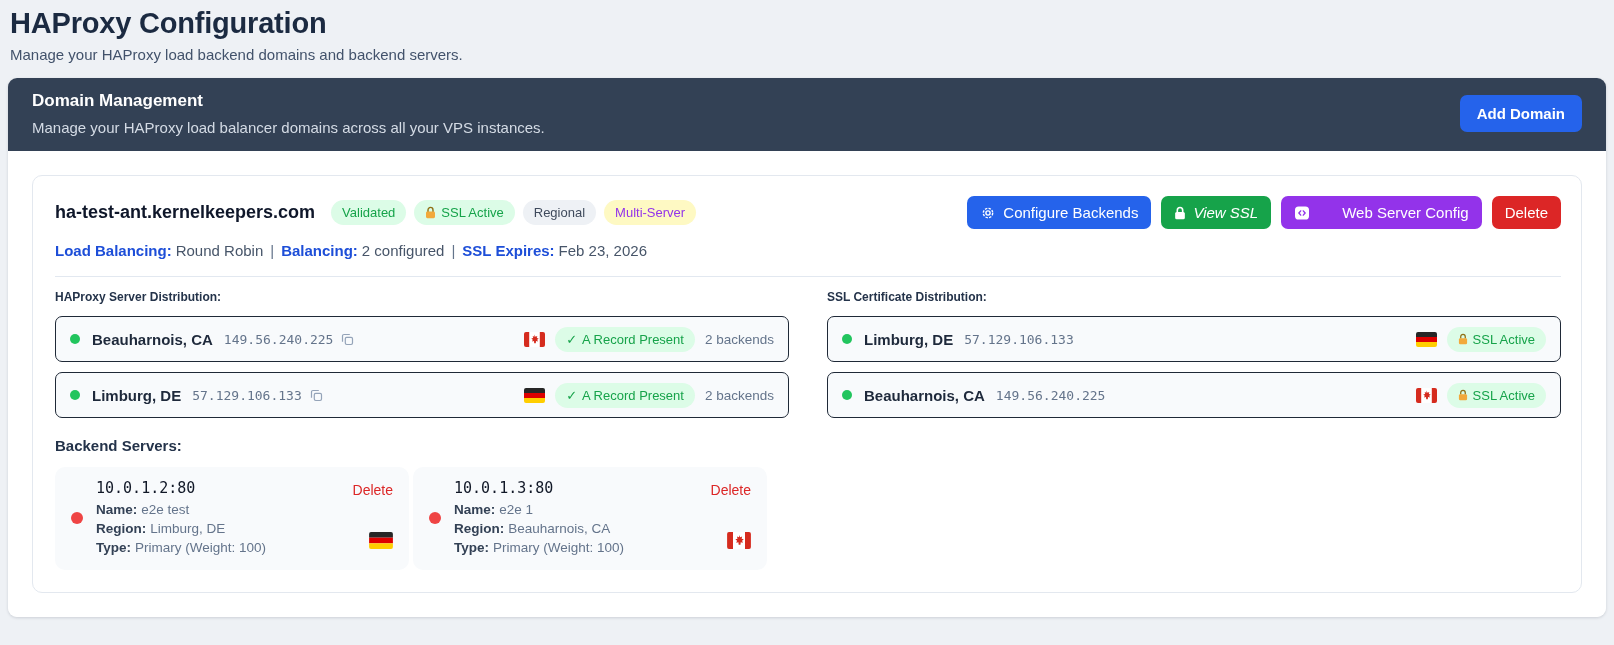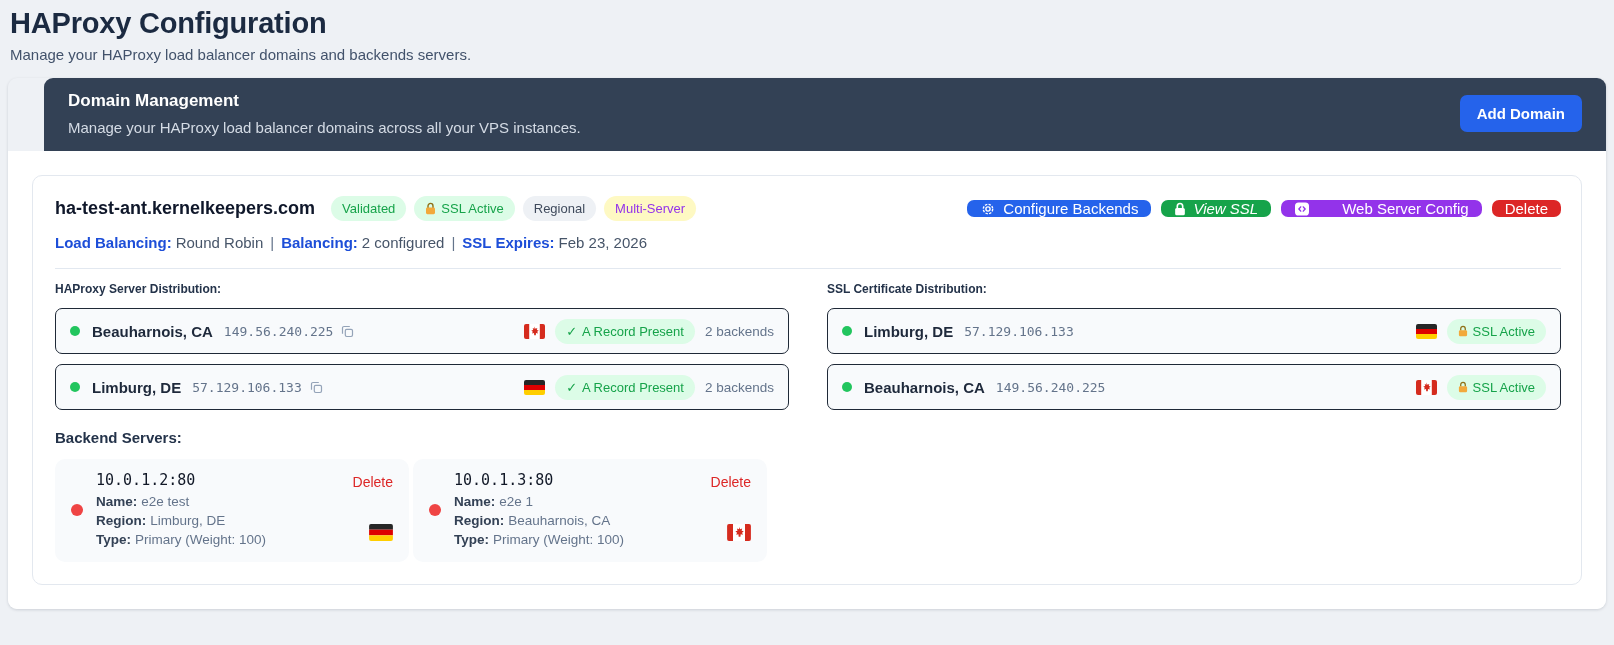--- a/index.html
+++ b/index.html
@@ -86,7 +86,7 @@
 
 <div class="page-header">
   <div class="page-title">HAProxy Configuration</div>
-  <div class="page-subtitle">Manage your HAProxy load balancer domains and backends servers.</div>
+  <div class="page-subtitle">Manage your HAProxy load backend domains and backend servers.</div>
 </div>
 
 <div class="panel">

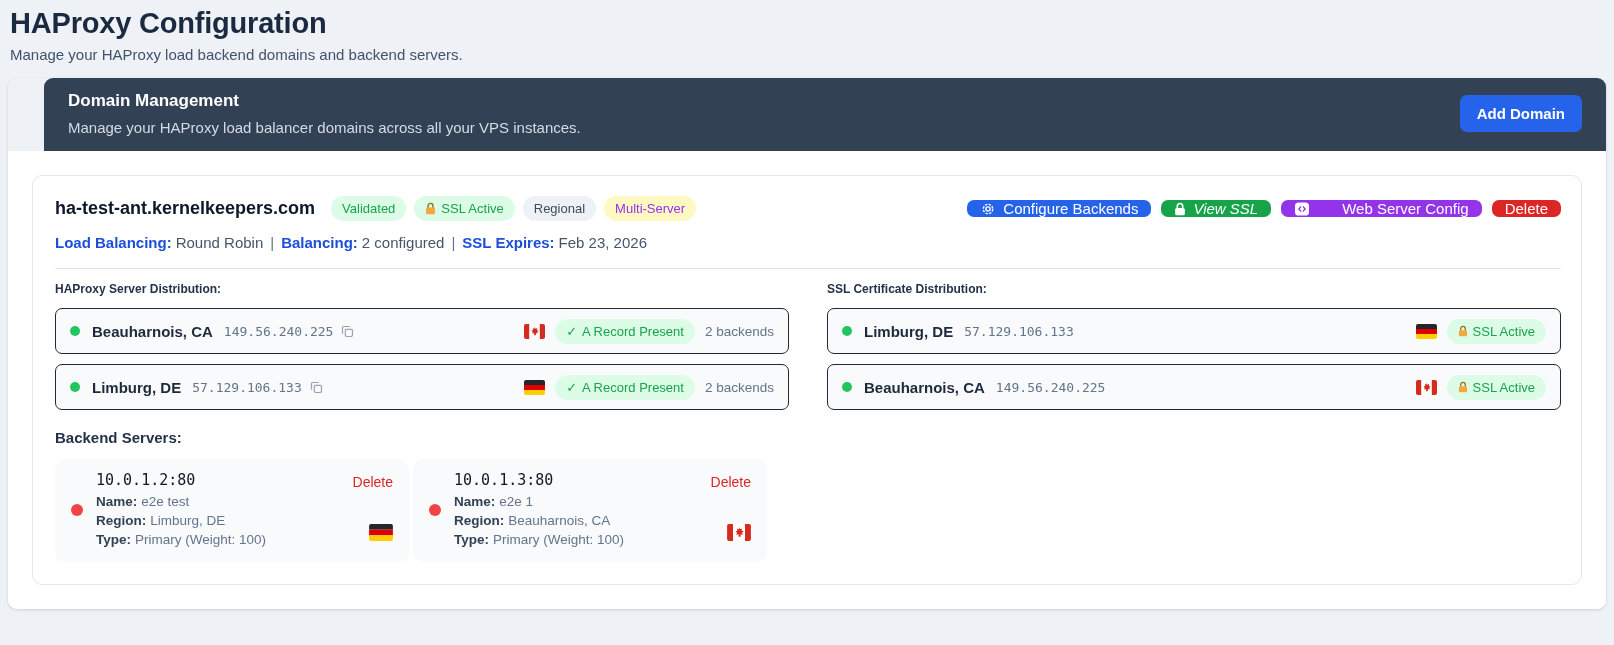--- a/index.html
+++ b/index.html
@@ -19,7 +19,7 @@
   .panel { margin:15px 8px 0; border-radius:9px; box-shadow:0 1px 3px rgba(15,23,42,.15); }
   .panel-header {
     background:#334155; color:#fff; border-radius:9px 9px 0 0;
-    padding:13px 24px 15px; display:flex; align-items:center; justify-content:space-between;margin-left:36px;
+    padding:13px 24px 15px; display:flex; align-items:center; justify-content:space-between;
   }
   .panel-title { font-size:17px; font-weight:700; }
   .panel-subtitle { font-size:15px; font-weight:400; color:#d4dbe5; margin-top:8px; }

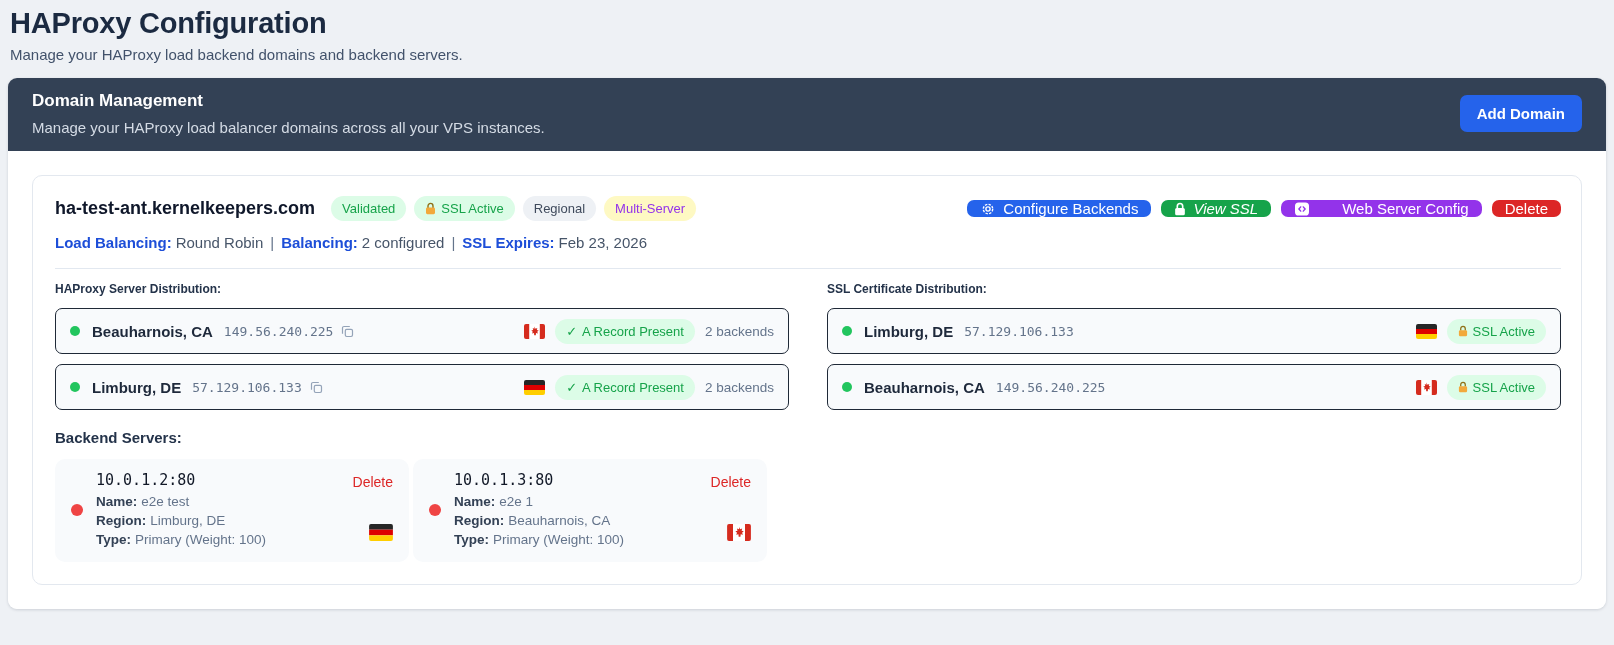--- a/index.html
+++ b/index.html
@@ -38,7 +38,7 @@
   .badge-gray { background:#eef1f5; color:#3f4a5c; }
   .badge-purple { background:#fef9c3; color:#9333ea; }
   .actions { display:flex; gap:10px; }
-  .btn-action { padding:0 13px; font-size:15px; }
+  .btn-action { padding:8px 13px; font-size:15px; }
   .btn-blue { background:#2563eb; } .btn-grn { background:#16a34a;font-style:italic; }
   .btn-purple { background:#9333ea;gap:32px; } .btn-red { background:#dc2626; }
 

